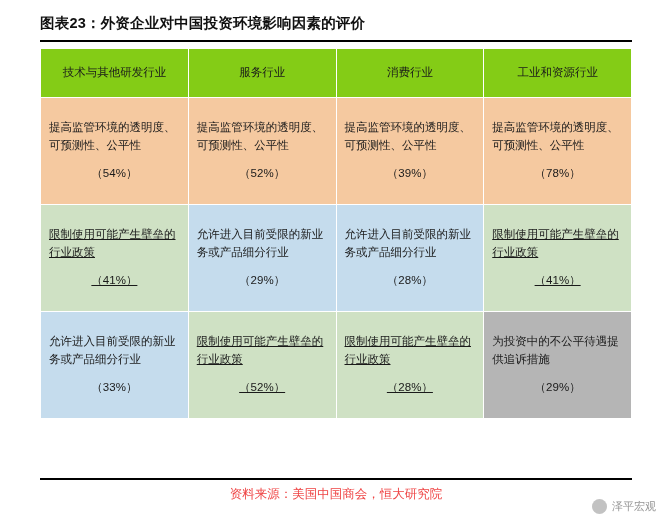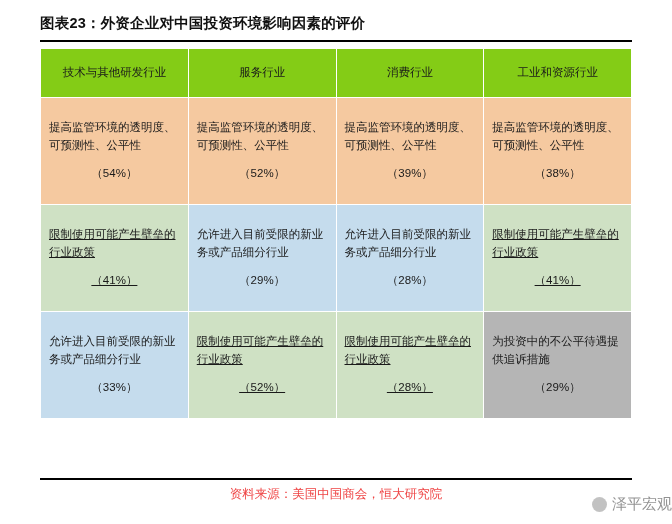--- a/index.html
+++ b/index.html
@@ -162,7 +162,7 @@
           </td>
           <td class="cell c-orange">
             <span>提高监管环境的透明度、可预测性、公平性</span>
-            <span class="pct">（38%）</span>
+            <span class="pct">（78%）</span>
           </td>
         </tr>
 

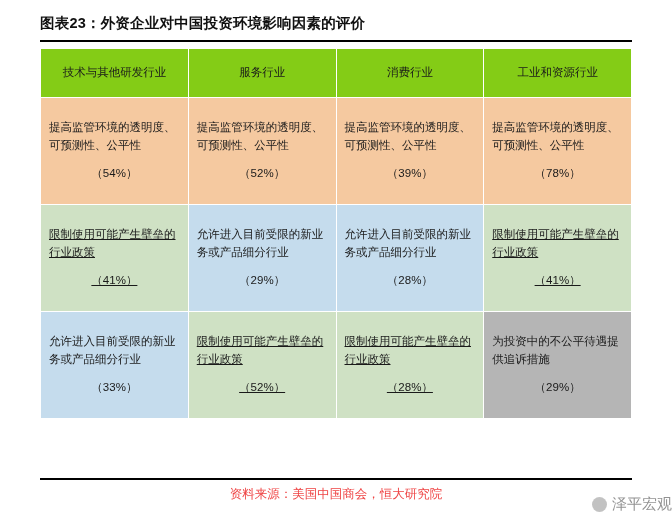--- a/index.html
+++ b/index.html
@@ -110,13 +110,13 @@
   }
   .watermark-br {
     position: absolute;
-    right: 0;
+    right: 16px;
     bottom: 10px;
     display: flex;
     align-items: center;
     gap: 5px;
     color: rgba(110,110,110,0.75);
-    font-size: 15px;
+    font-size: 11px;
     pointer-events: none;
     user-select: none;
   }

